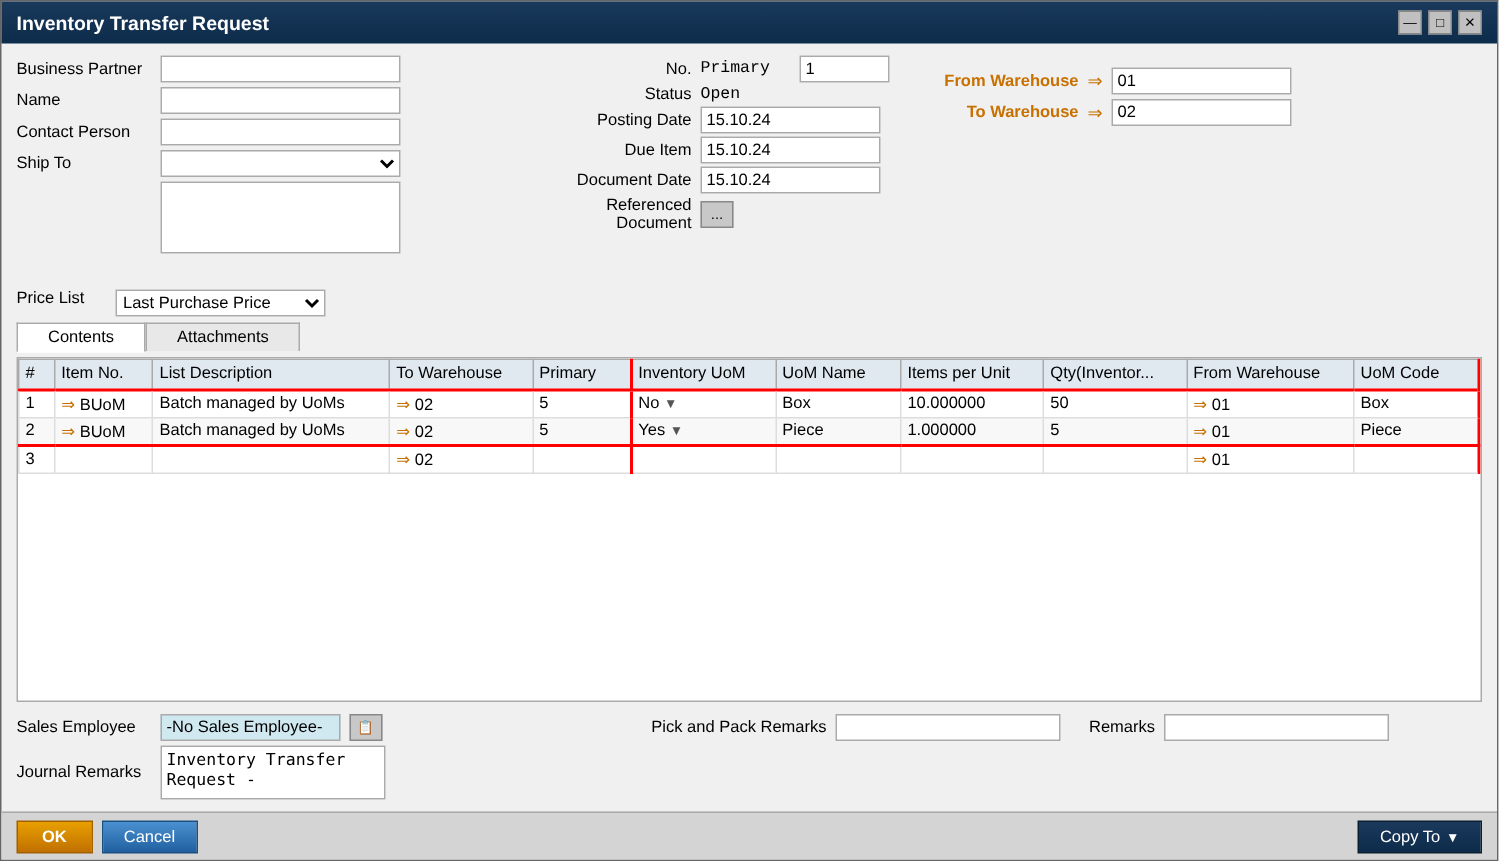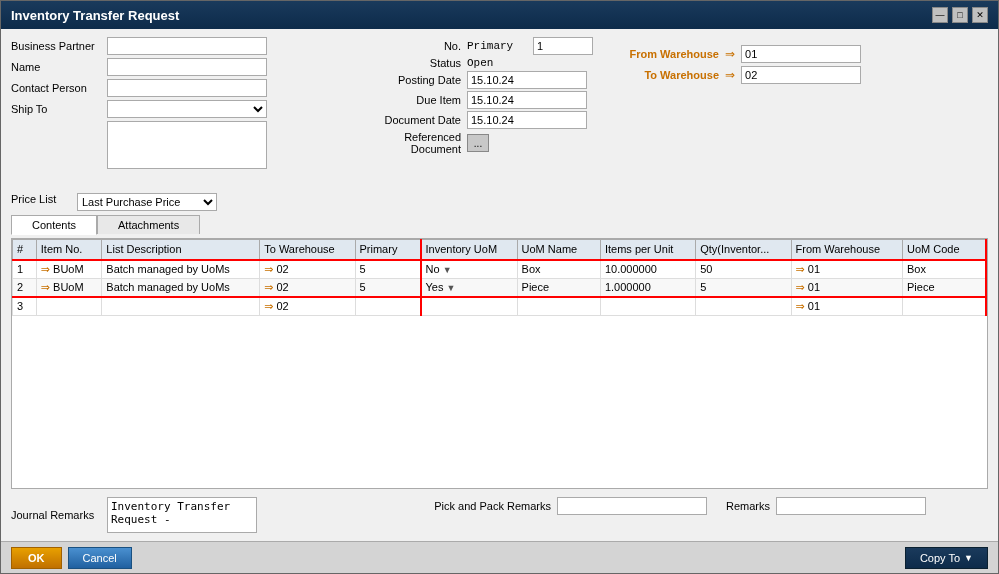--- a/index.html
+++ b/index.html
@@ -557,6 +557,11 @@
     <div class="bottom-section">
       <div class="bottom-left">
         <div class="bottom-row">
+          <span class="bottom-label">Sales Employee</span>
+          <input class="sales-input" type="text" value="-No Sales Employee-" style="">
+          <button class="ref-btn" style="font-size:9px;">📋</button>
+        </div>
+        <div class="bottom-row">
           <span class="bottom-label">Journal Remarks</span>
           <textarea class="bottom-textarea" style="">Inventory Transfer Request -</textarea>
         </div>

